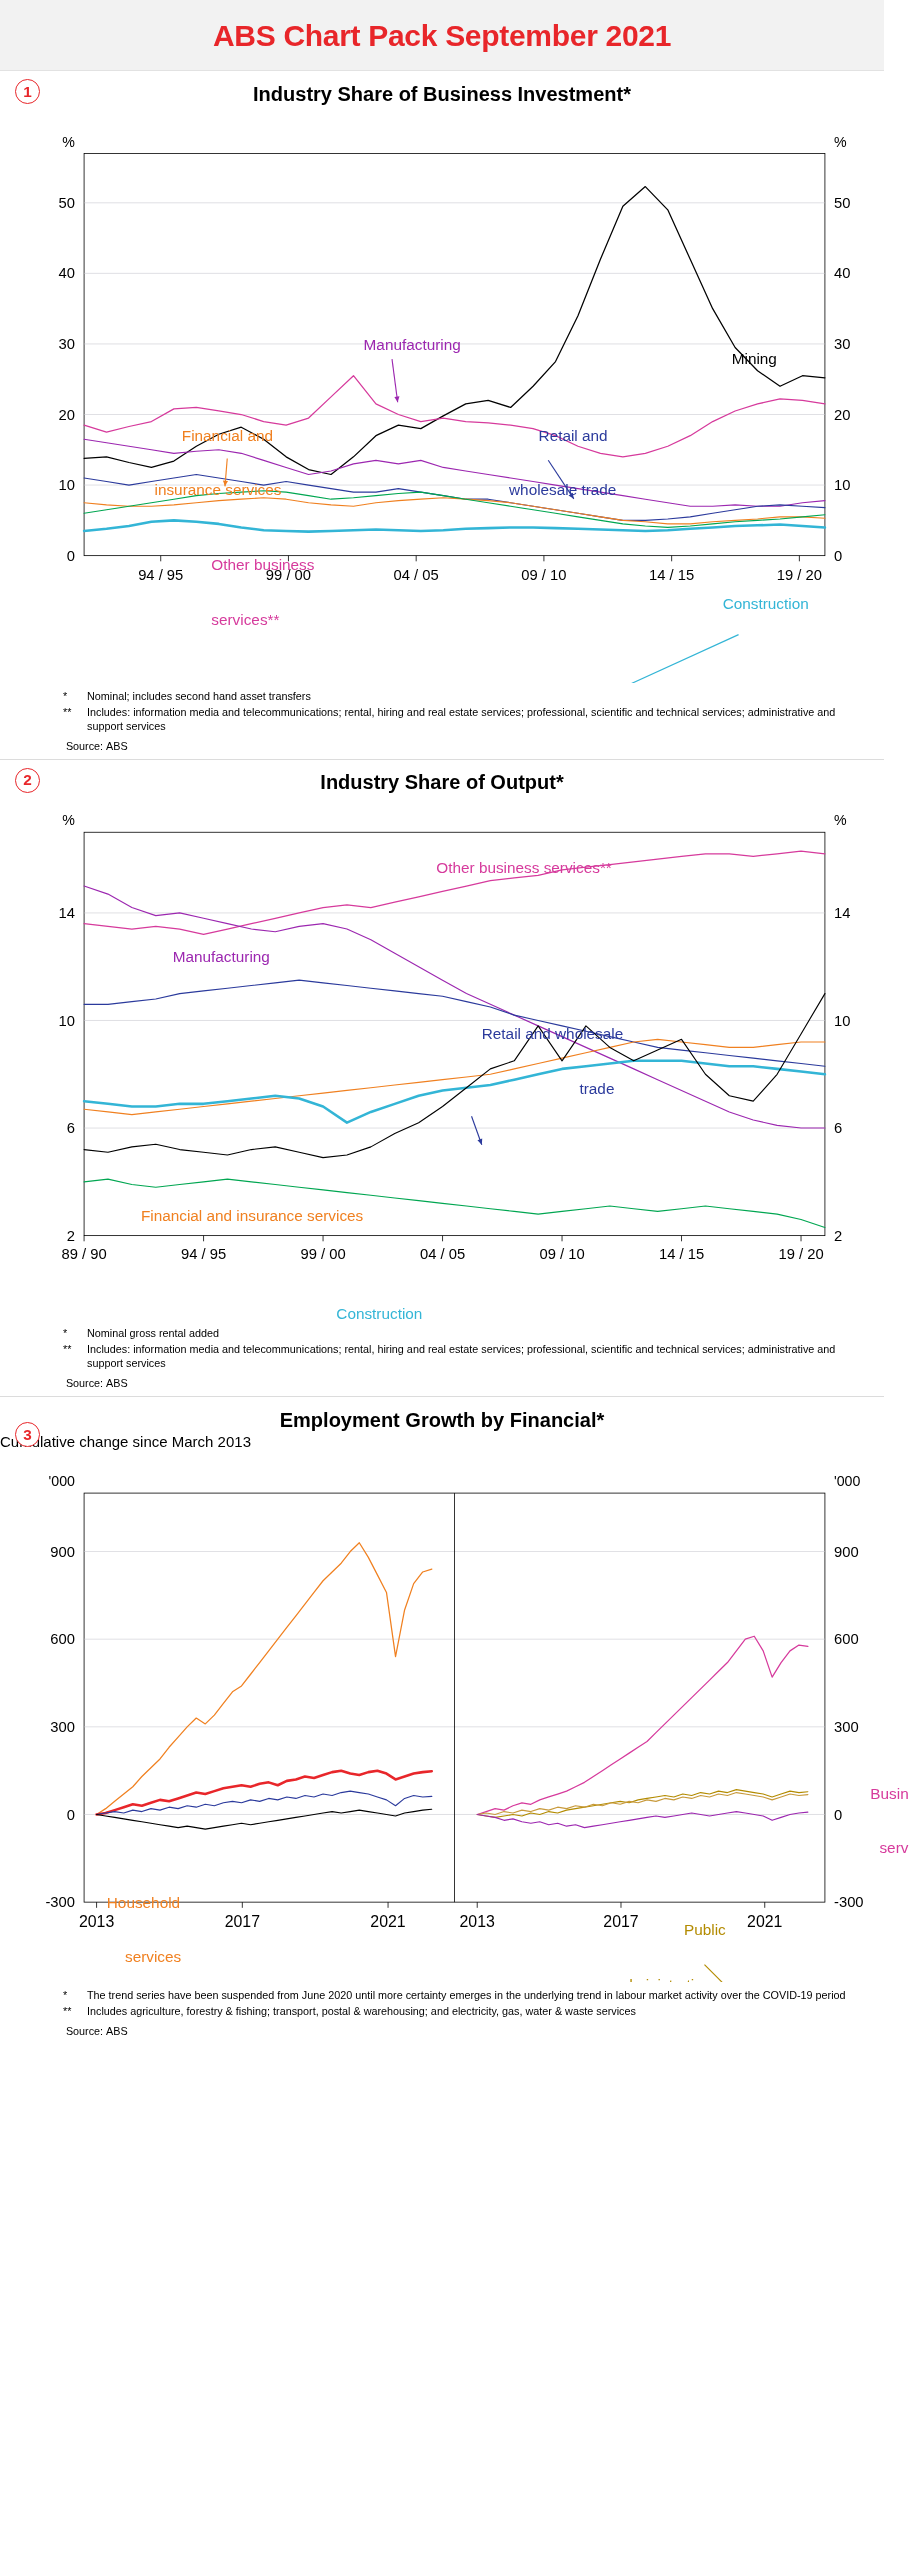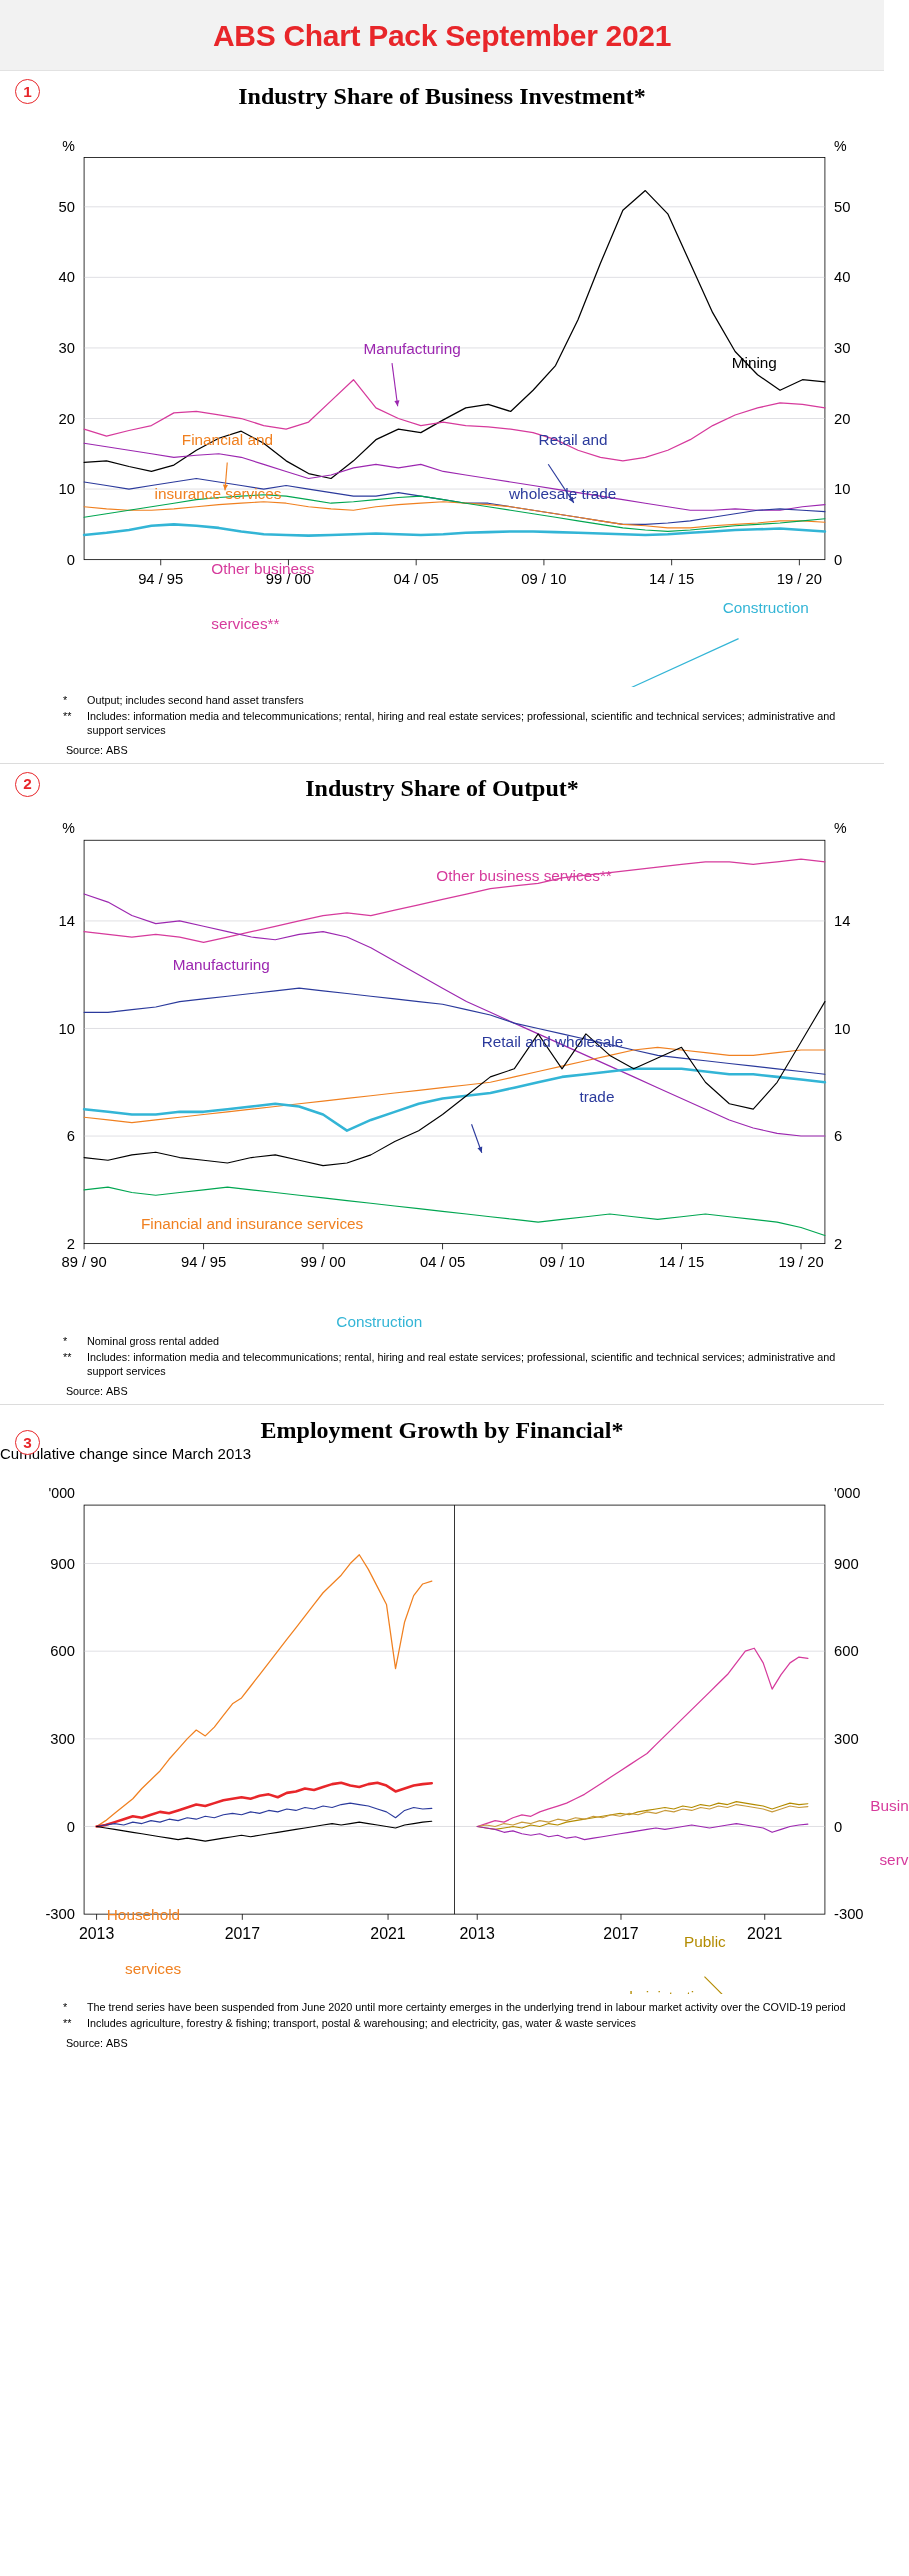--- a/index.html
+++ b/index.html
@@ -55,11 +55,10 @@
   }
   .panel-title {
     text-align: center;
-    font-size: 24px;
+    font-size: 20px;
     font-weight: bold;
     margin: 3.4px 0 1.1px 0;
     padding: 0 33px;
-    font-family: Liberation Serif, serif;
   }
   .panel-subtitle {
     text-align: left;

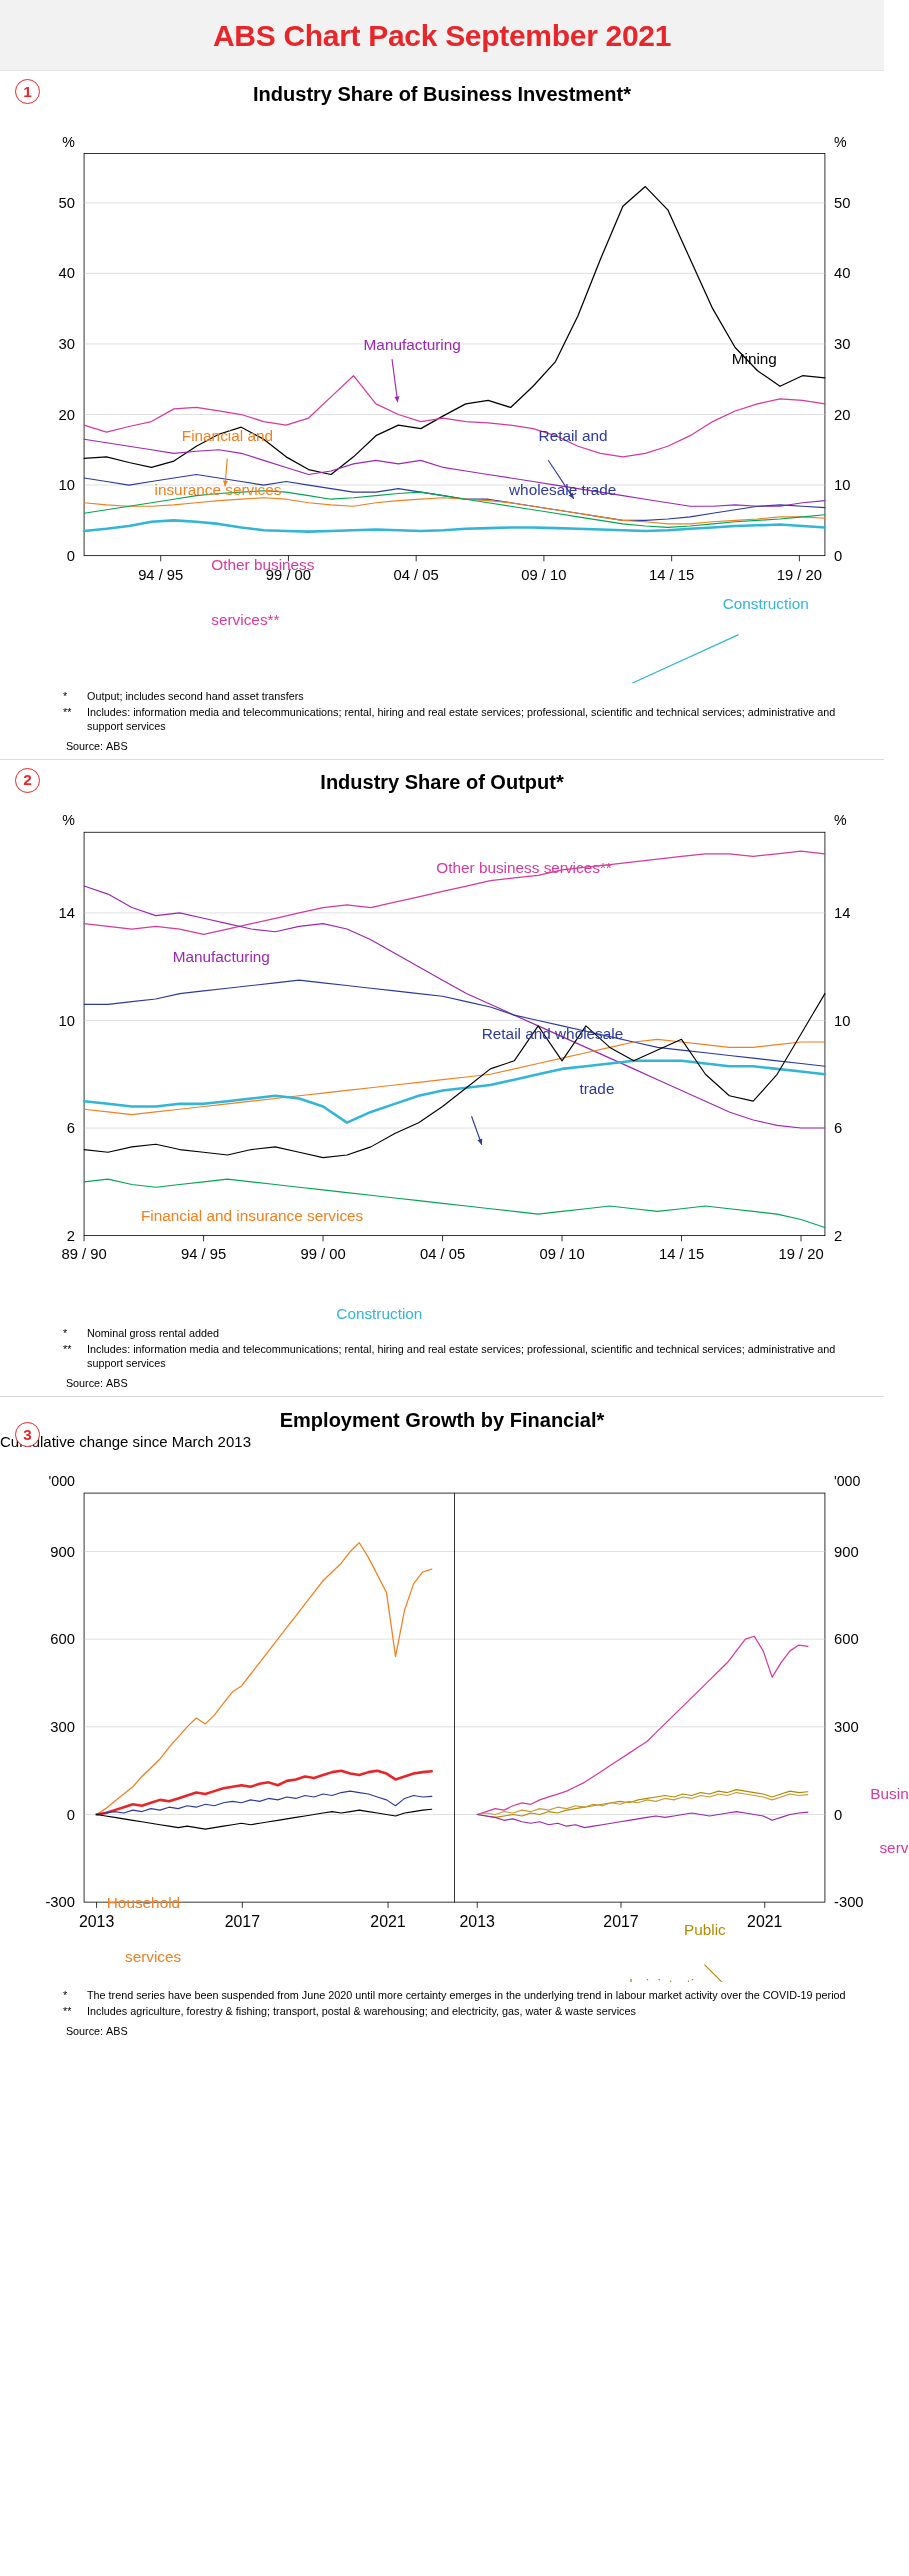--- a/index.html
+++ b/index.html
@@ -179,7 +179,7 @@
     <div class="notes">
       <div class="note-row">
         <div class="note-mark">*</div>
-        <div class="note-text">Output; includes second hand asset transfers</div>
+        <div class="note-text">Nominal; includes second hand asset transfers</div>
       </div>
       <div class="note-row">
         <div class="note-mark">**</div>

